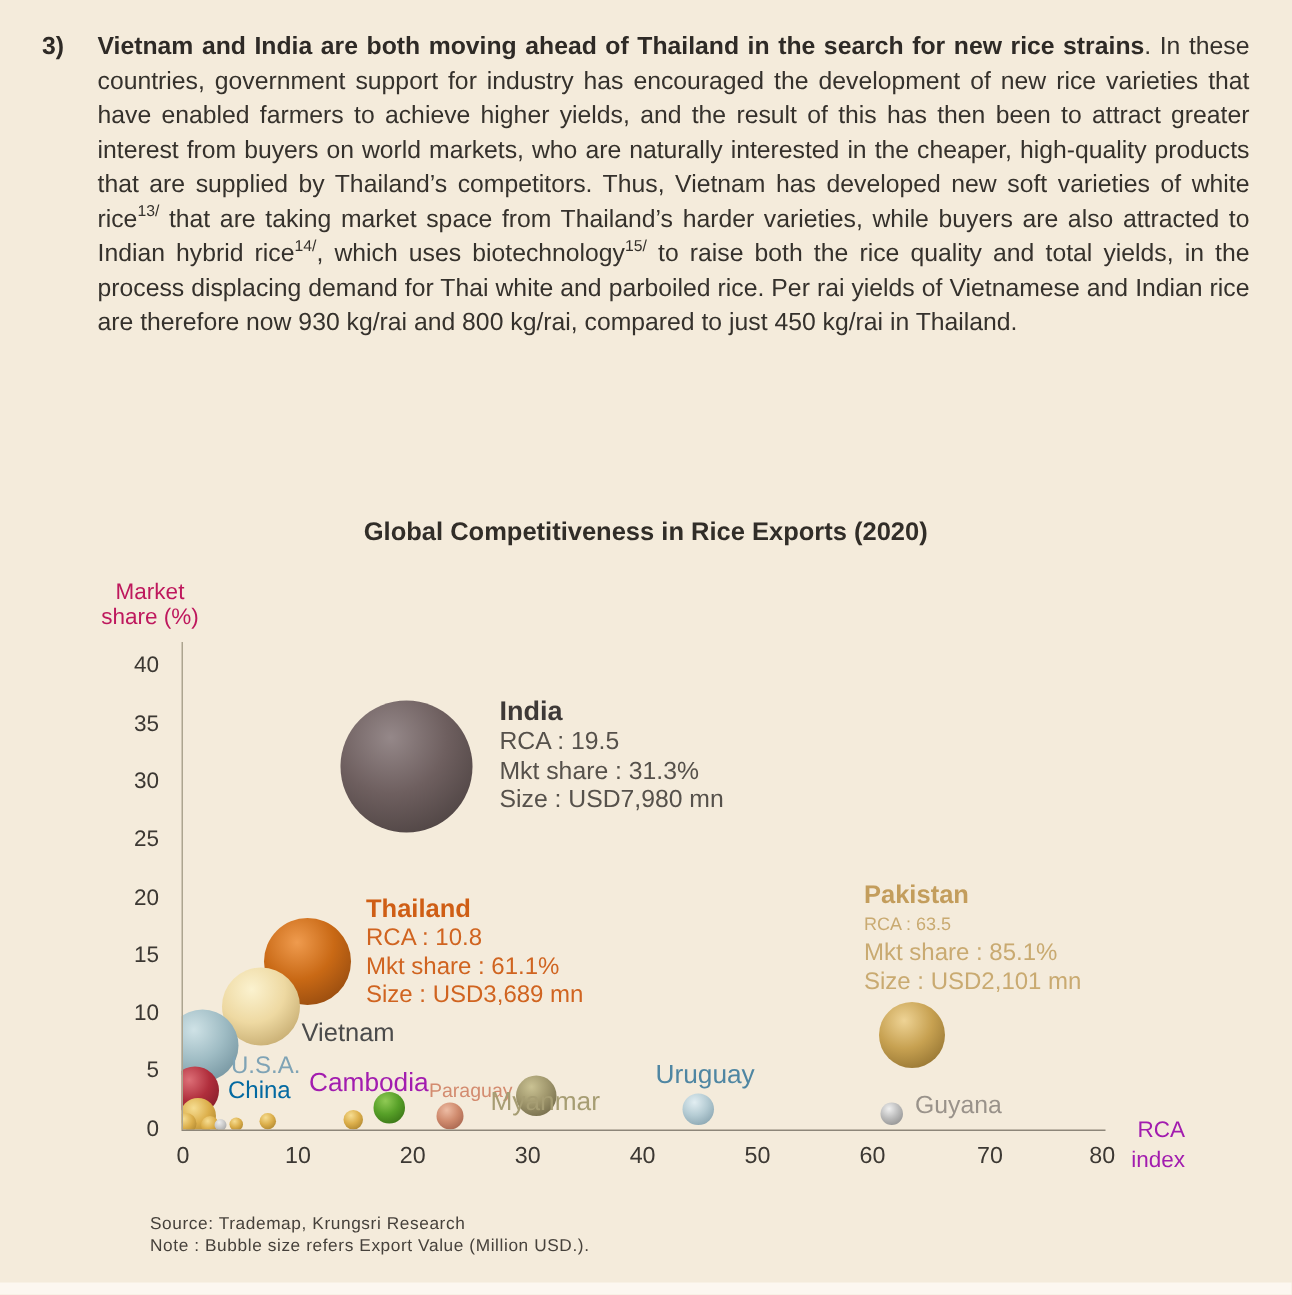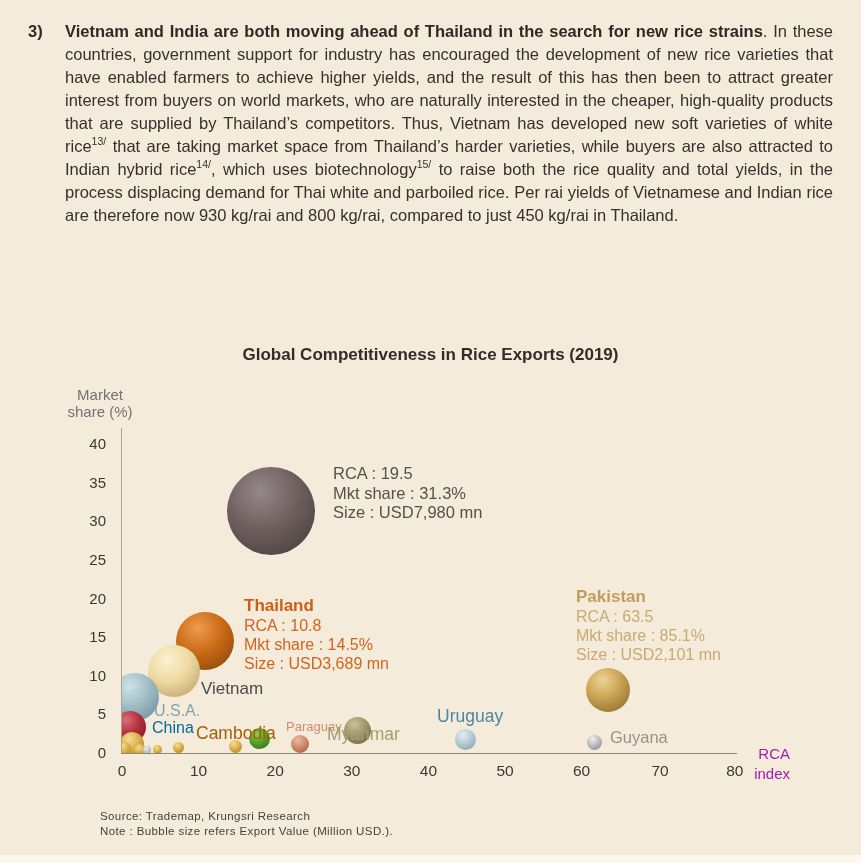--- a/index.html
+++ b/index.html
@@ -61,7 +61,7 @@
 </div>
 
 <div>
-  <div class="chart-title">Global Competitiveness in Rice Exports (2019)</div>
+  <div class="chart-title">Global Competitiveness in Rice Exports (2020)</div>
 
   <div class="y-axis-label">
     <span>Market</span><br>

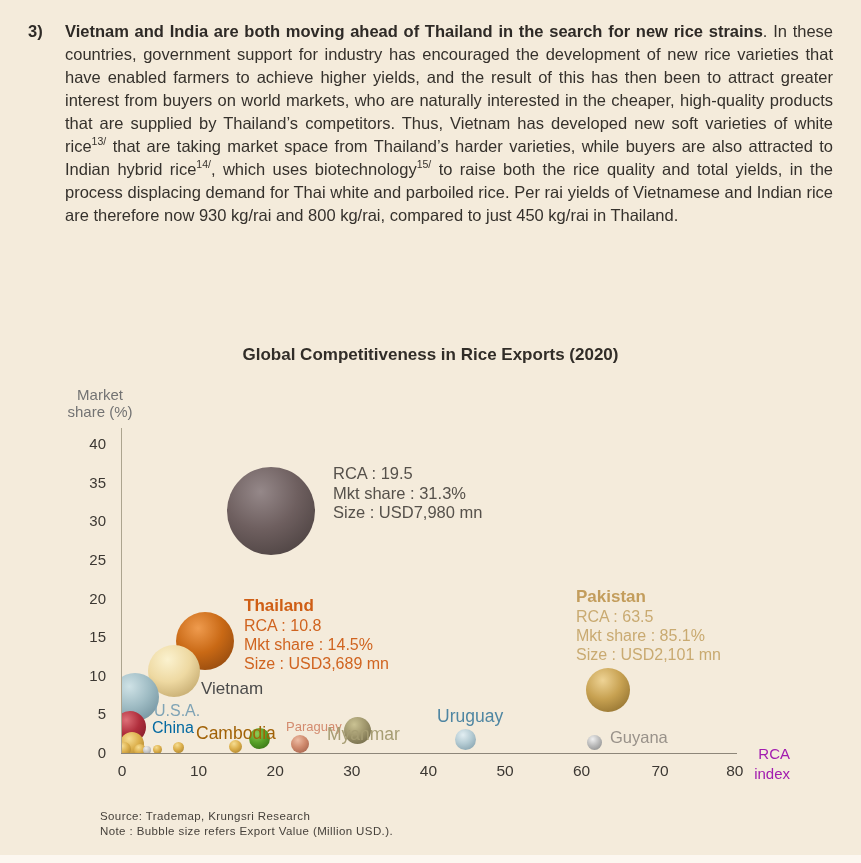--- a/index.html
+++ b/index.html
@@ -27,7 +27,7 @@
   }
   .y-axis-label{
     position:absolute;left:60px;top:386px;width:80px;
-    text-align:center;font-size:15px;color:#737373;line-height:17px;
+    text-align:center;font-size:15px;color:#be185d;line-height:17px;
   }
   .x-axis-label{
     position:absolute;left:738px;top:744px;width:52px;

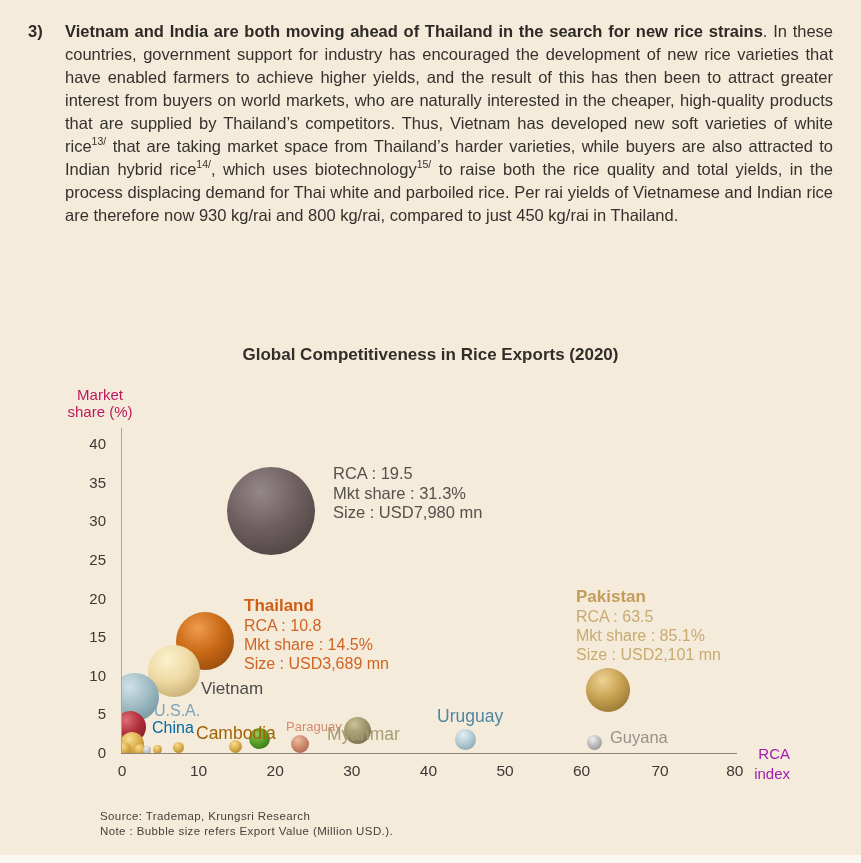--- a/index.html
+++ b/index.html
@@ -132,6 +132,7 @@
     </div>
   <div id="annos">
       <div class="anno" style="left: 333px; top: 464px;">
+        <div class="anno-title" style="color: rgb(62, 57, 55); font-size: 18px; line-height: 21px;">India</div>
         <div class="anno-line" style="color: rgb(86, 81, 75); font-size: 16.5px; line-height: 19.5px;">RCA : 19.5</div>
         <div class="anno-line" style="color: rgb(86, 81, 75); font-size: 16.5px; line-height: 19.5px;">Mkt share : 31.3%</div>
         <div class="anno-line" style="color: rgb(86, 81, 75); font-size: 16.5px; line-height: 19.5px;">Size : USD7,980 mn</div>

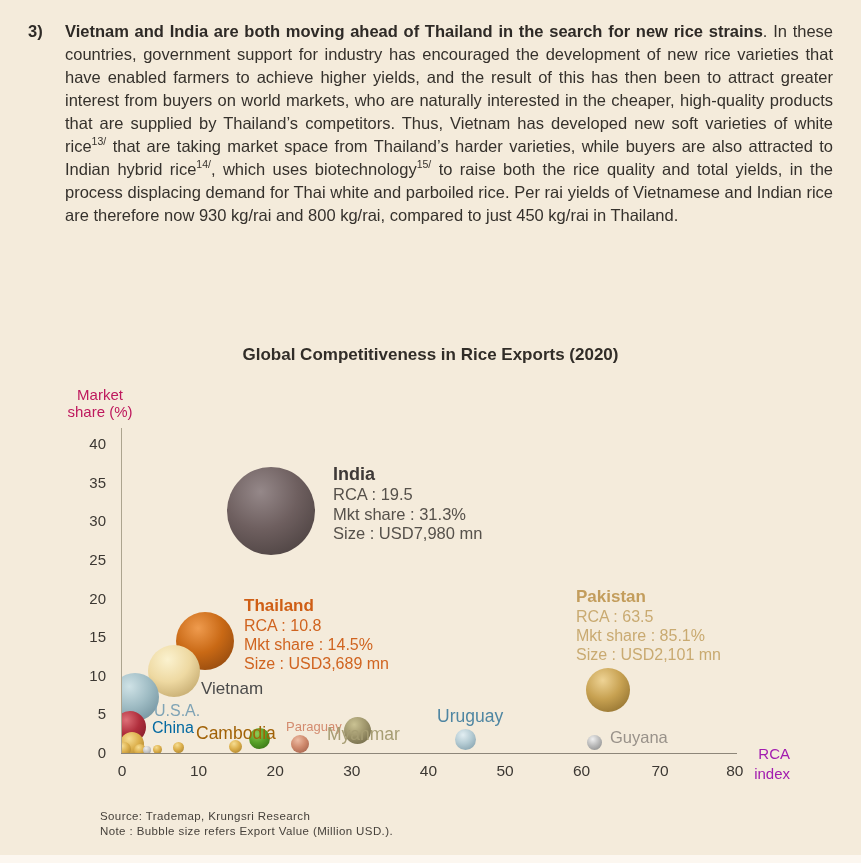--- a/index.html
+++ b/index.html
@@ -145,7 +145,7 @@
       </div>
       <div class="anno" style="left: 576px; top: 587px;">
         <div class="anno-title" style="color: rgb(195, 157, 92); font-size: 17px; line-height: 20px;">Pakistan</div>
-        <div class="anno-line" style="color: rgb(201, 170, 113); font-size: 16px; line-height: 19px;">RCA : 63.5</div>
+        <div class="anno-line" style="color: rgb(201, 170, 113); font-size: 12px; line-height: 19px;">RCA : 63.5</div>
         <div class="anno-line" style="color: rgb(201, 170, 113); font-size: 16px; line-height: 19px;">Mkt share : 85.1%</div>
         <div class="anno-line" style="color: rgb(201, 170, 113); font-size: 16px; line-height: 19px;">Size : USD2,101 mn</div>
       </div>

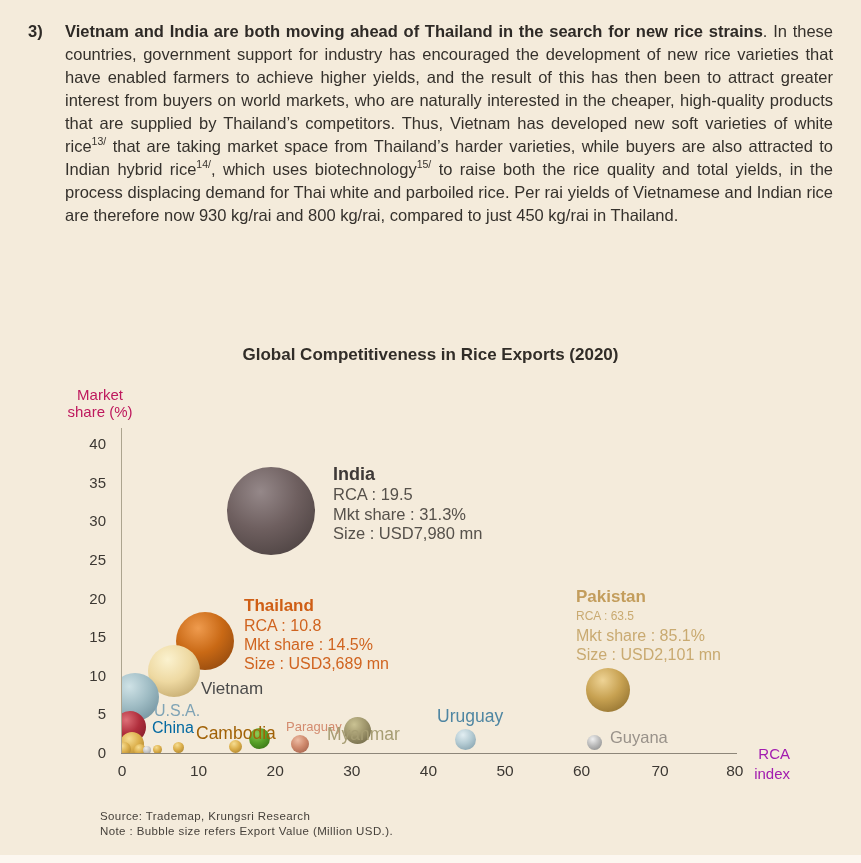--- a/index.html
+++ b/index.html
@@ -140,7 +140,7 @@
       <div class="anno" style="left: 244px; top: 596px;">
         <div class="anno-title" style="color: rgb(207, 94, 21); font-size: 17px; line-height: 20px;">Thailand</div>
         <div class="anno-line" style="color: rgb(208, 100, 32); font-size: 16px; line-height: 19px;">RCA : 10.8</div>
-        <div class="anno-line" style="color: rgb(208, 100, 32); font-size: 16px; line-height: 19px;">Mkt share : 14.5%</div>
+        <div class="anno-line" style="color: rgb(208, 100, 32); font-size: 16px; line-height: 19px;">Mkt share : 61.1%</div>
         <div class="anno-line" style="color: rgb(208, 100, 32); font-size: 16px; line-height: 19px;">Size : USD3,689 mn</div>
       </div>
       <div class="anno" style="left: 576px; top: 587px;">

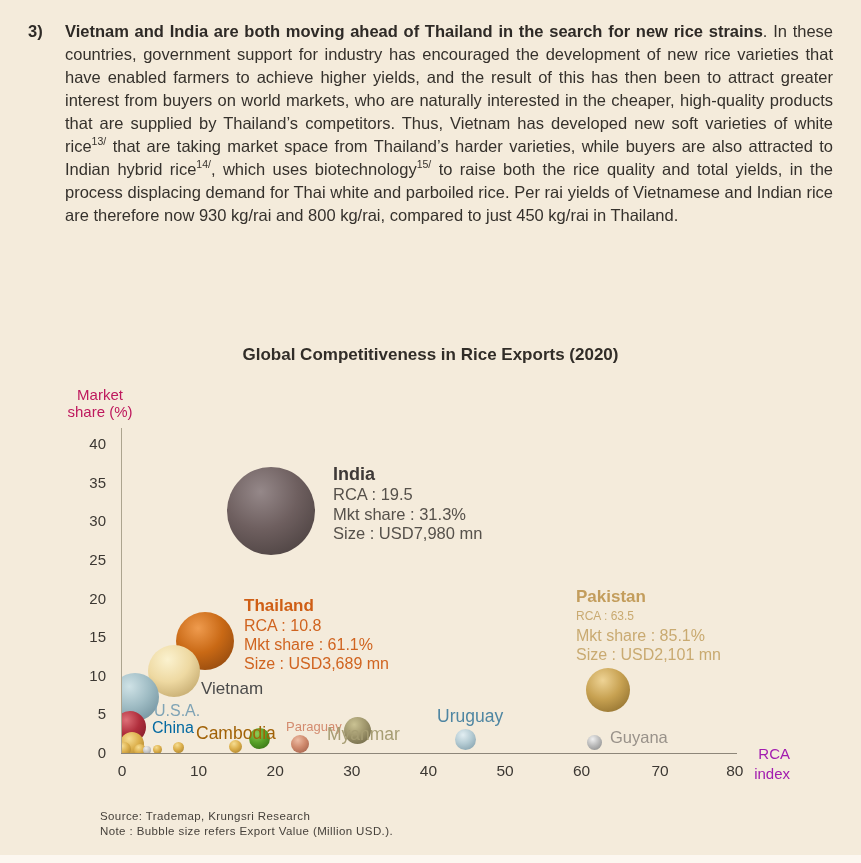--- a/index.html
+++ b/index.html
@@ -124,7 +124,7 @@
       <div class="country-label" style="left: 201px; top: 679px; font-size: 17px; color: rgb(75, 75, 75);">Vietnam</div>
       <div class="country-label" style="left: 154px; top: 702px; font-size: 16px; color: rgb(127, 163, 181);">U.S.A.</div>
       <div class="country-label" style="left: 152px; top: 719px; font-size: 16px; color: #0369a1;">China</div>
-      <div class="country-label" style="left: 196px; top: 711px; font-size: 17.5px; color: #a16207; margin-top: 12px;">Cambodia</div>
+      <div class="country-label" style="left: 206px; top: 711px; font-size: 17.5px; color: #a21caf;">Cambodia</div>
       <div class="country-label" style="left: 286px; top: 719px; font-size: 13px; color: rgb(211, 139, 111);">Paraguay</div>
       <div class="country-label" style="left: 327px; top: 724px; font-size: 17.5px; color: rgb(166, 157, 115);">Myanmar</div>
       <div class="country-label" style="left: 437px; top: 706px; font-size: 17.5px; color: rgb(79, 134, 162);">Uruguay</div>

